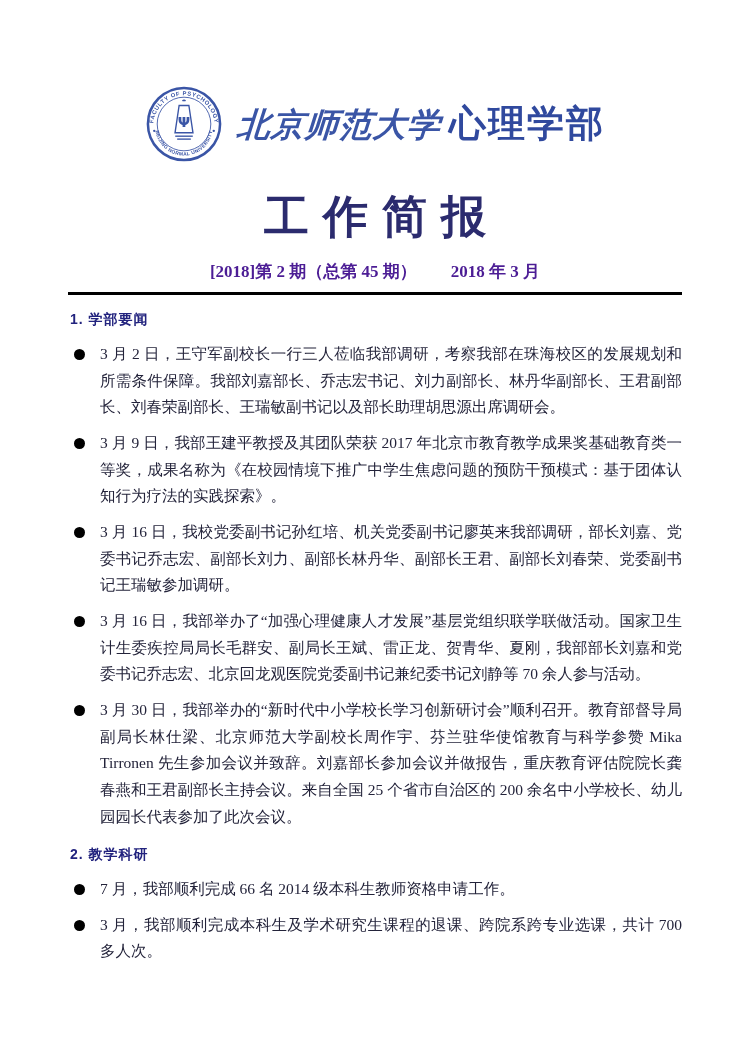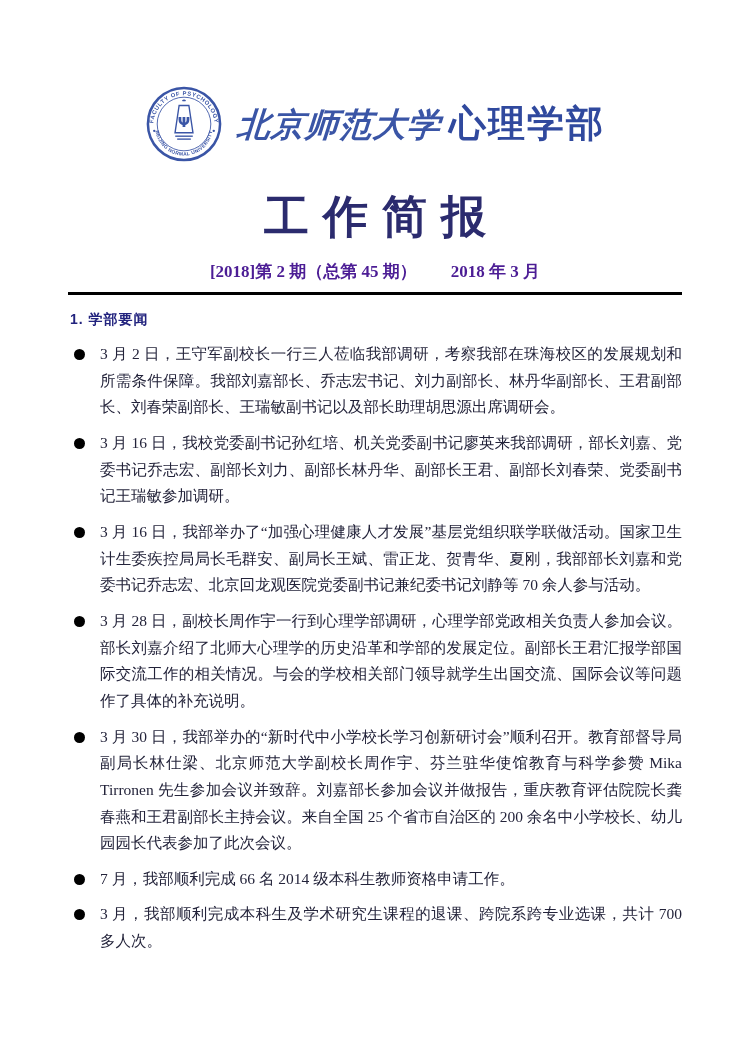--- a/index.html
+++ b/index.html
@@ -157,6 +157,10 @@
       </li>
       <li class="item">
         <span class="bullet-marker"></span>
+        <div class="item-text">3 月 9 日，我部王建平教授及其团队荣获 2017 年北京市教育教学成果奖基础教育类一等奖，成果名称为《在校园情境下推广中学生焦虑问题的预防干预模式：基于团体认知行为疗法的实践探索》。</div>
+      </li>
+      <li class="item">
+        <span class="bullet-marker"></span>
         <div class="item-text">3 月 16 日，我校党委副书记孙红培、机关党委副书记廖英来我部调研，部长刘嘉、党委书记乔志宏、副部长刘力、副部长林丹华、副部长王君、副部长刘春荣、党委副书记王瑞敏参加调研。</div>
       </li>
       <li class="item">

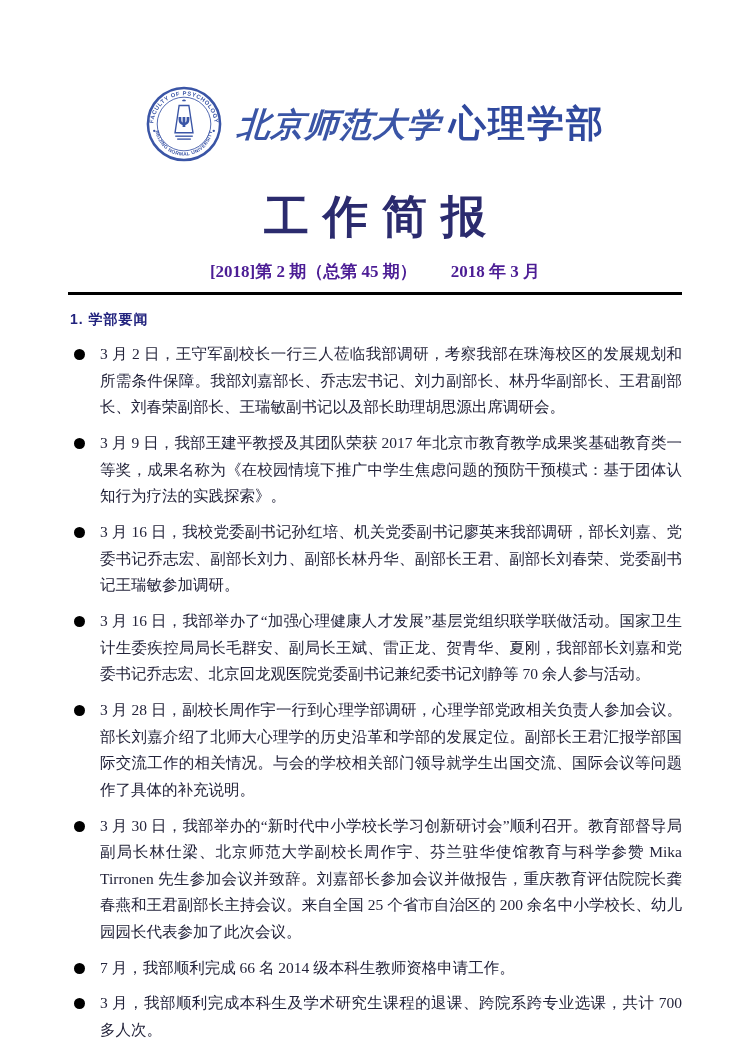--- a/index.html
+++ b/index.html
@@ -169,10 +169,6 @@
       </li>
       <li class="item">
         <span class="bullet-marker"></span>
-        <div class="item-text">3 月 28 日，副校长周作宇一行到心理学部调研，心理学部党政相关负责人参加会议。部长刘嘉介绍了北师大心理学的历史沿革和学部的发展定位。副部长王君汇报学部国际交流工作的相关情况。与会的学校相关部门领导就学生出国交流、国际会议等问题作了具体的补充说明。</div>
-      </li>
-      <li class="item">
-        <span class="bullet-marker"></span>
         <div class="item-text">3 月 30 日，我部举办的“新时代中小学校长学习创新研讨会”顺利召开。教育部督导局副局长林仕梁、北京师范大学副校长周作宇、芬兰驻华使馆教育与科学参赞 Mika Tirronen 先生参加会议并致辞。刘嘉部长参加会议并做报告，重庆教育评估院院长龚春燕和王君副部长主持会议。来自全国 25 个省市自治区的 200 余名中小学校长、幼儿园园长代表参加了此次会议。</div>
       </li>
     </ul>

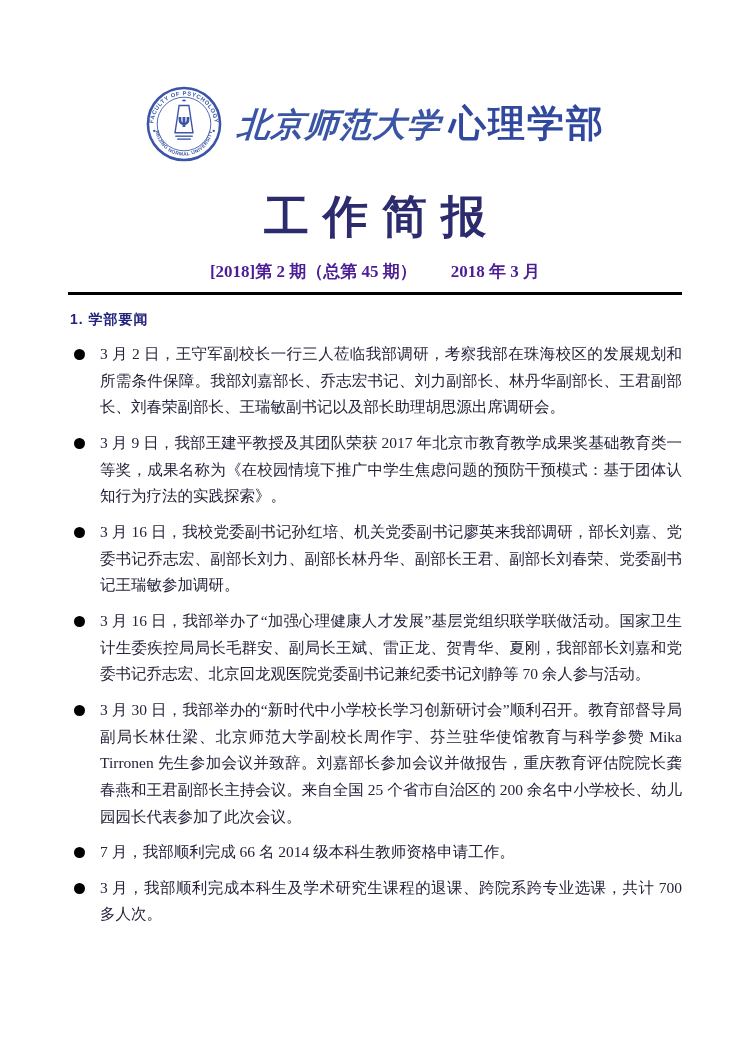--- a/index.html
+++ b/index.html
@@ -175,6 +175,7 @@
   </div>
 
   <div>
+    <h2 class="section-heading">2. 教学科研</h2>
     <ul class="items">
       <li class="item">
         <span class="bullet-marker"></span>

